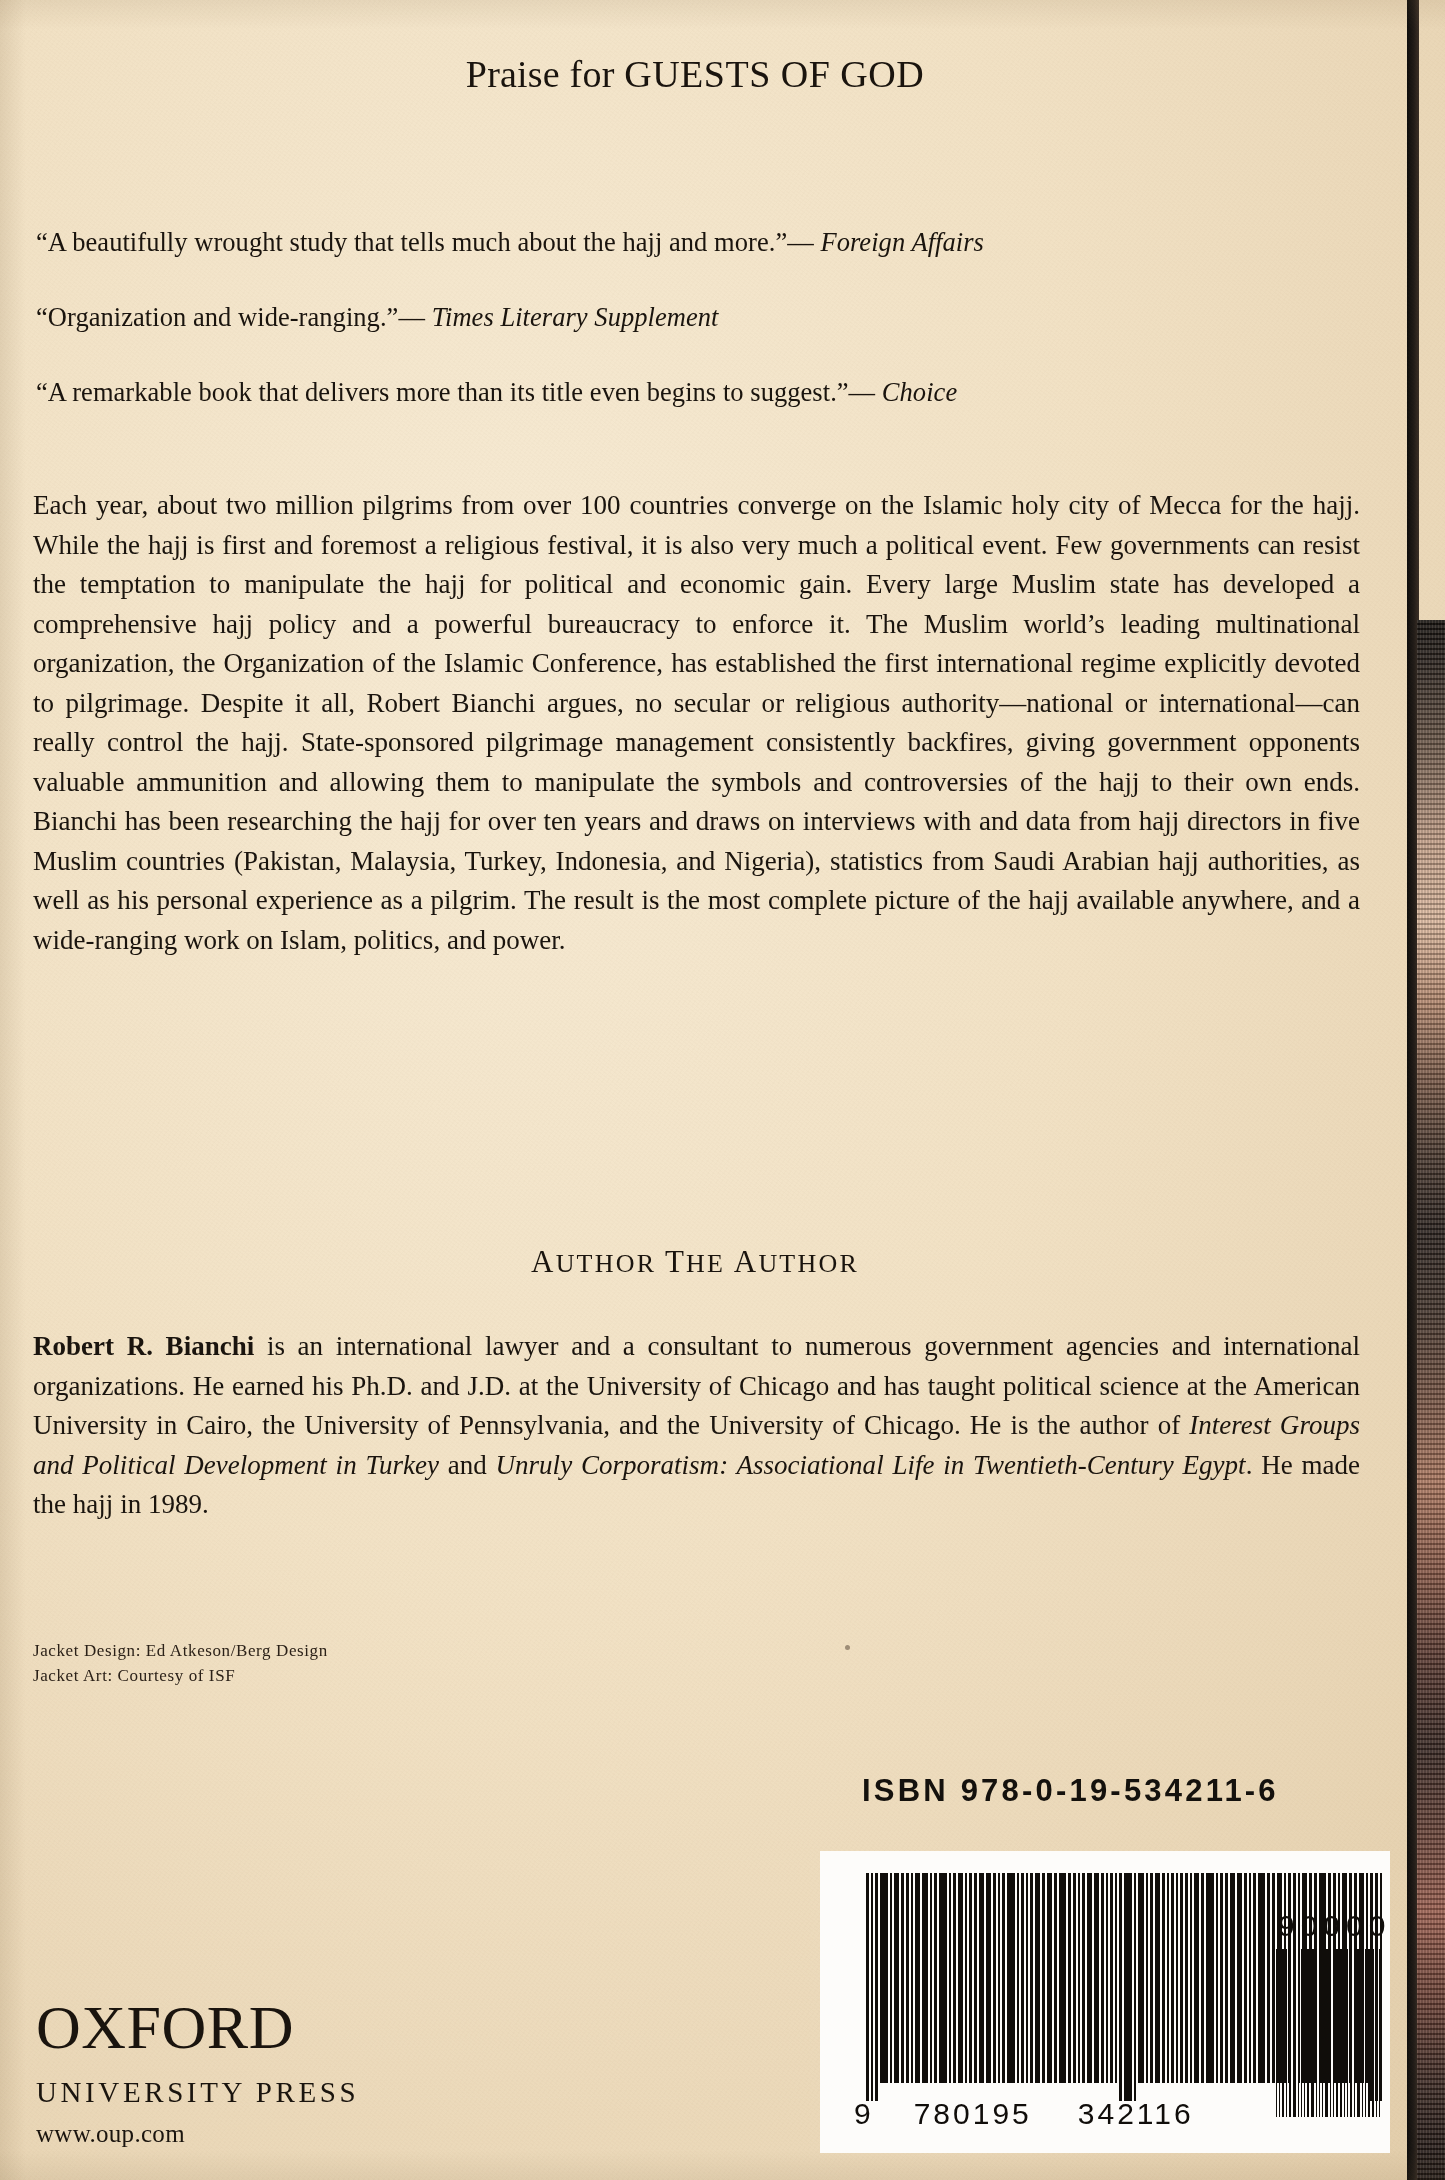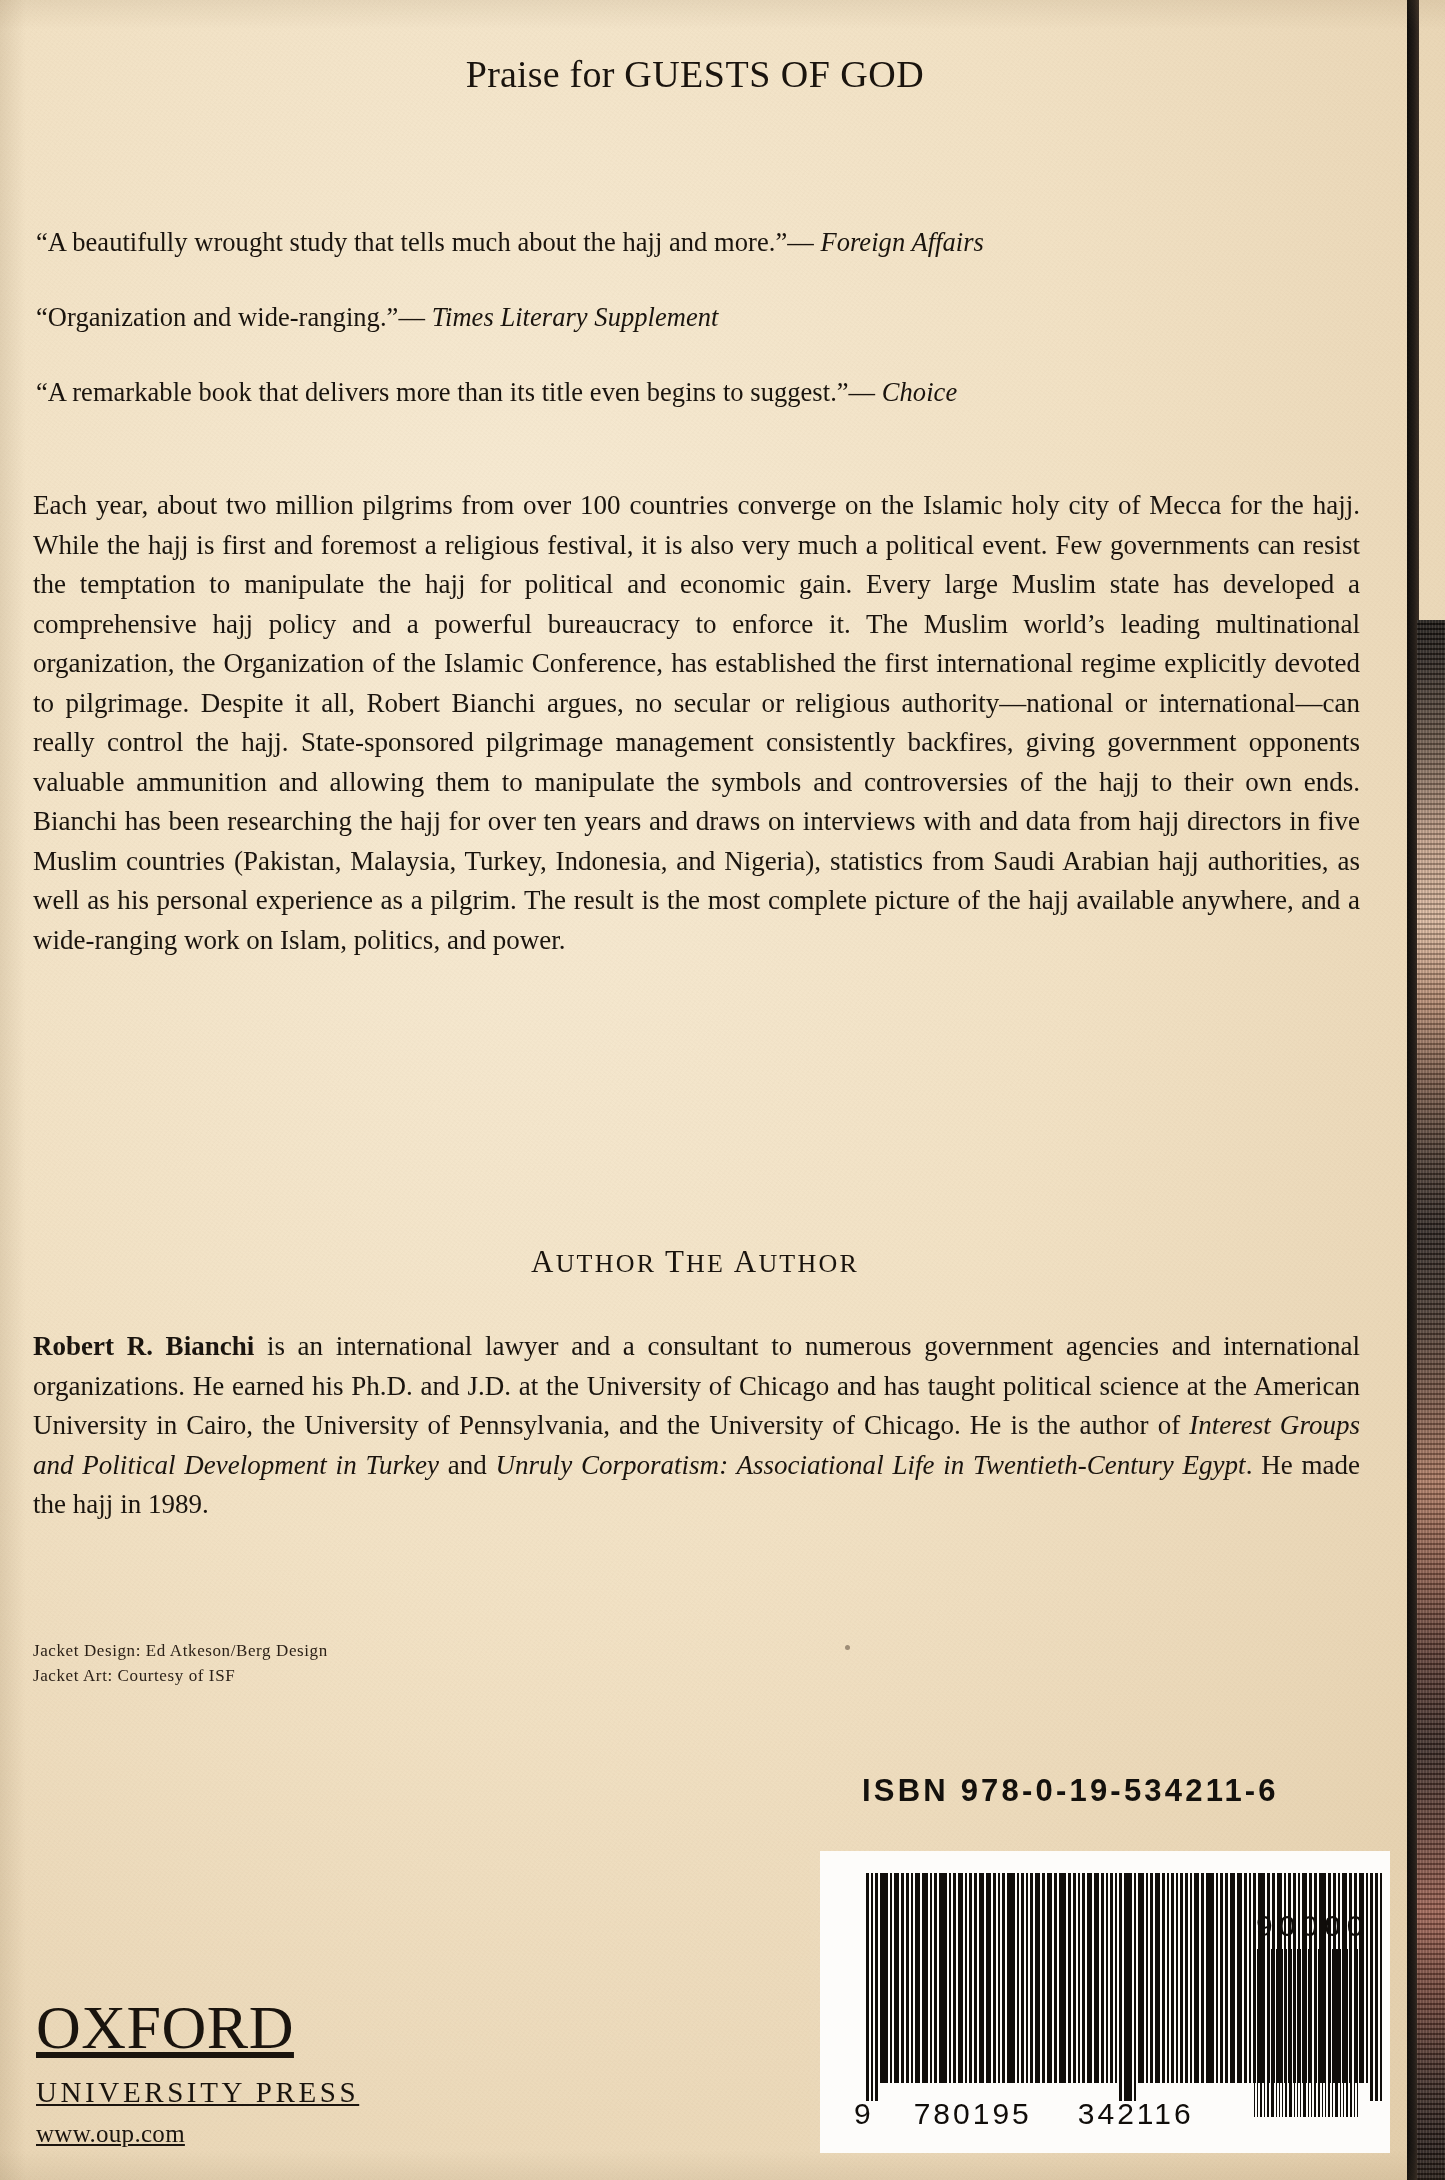--- a/index.html
+++ b/index.html
@@ -263,7 +263,7 @@
 
   .addon {
     position: absolute;
-    left: 434px;
+    left: 456px;
     top: 58px;
     width: 106px;
   }

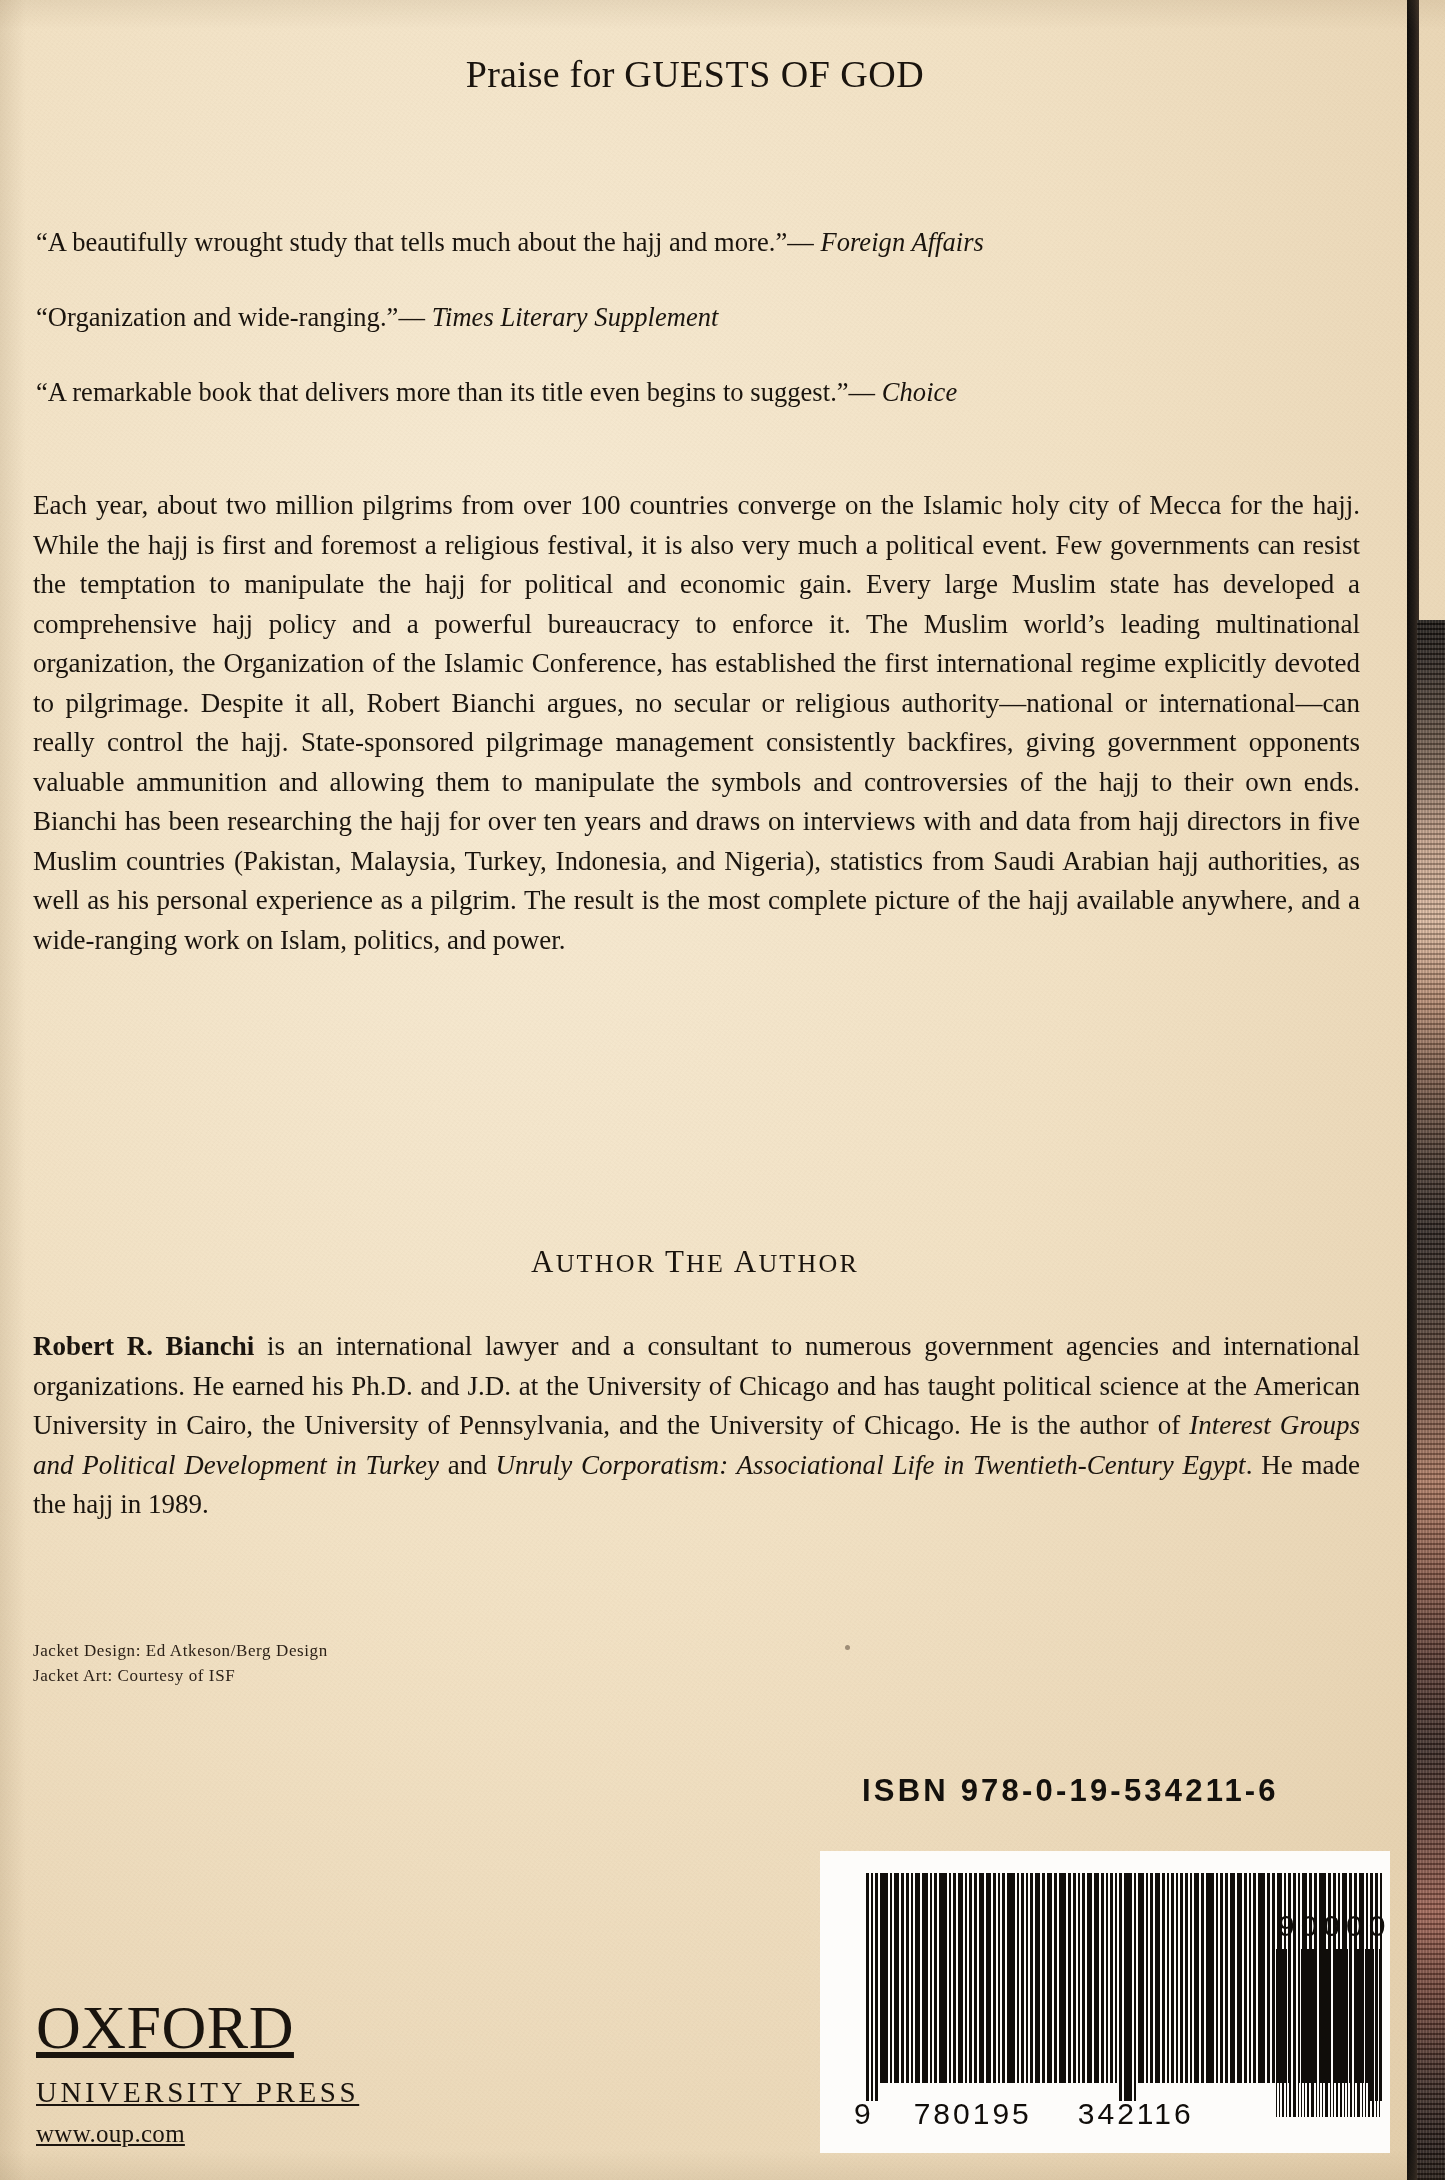--- a/index.html
+++ b/index.html
@@ -189,7 +189,6 @@
     position: absolute;
     left: 36px;
     bottom: 34px;
-    text-decoration: underline;
   }
   .oxford {
     font-size: 62px;

